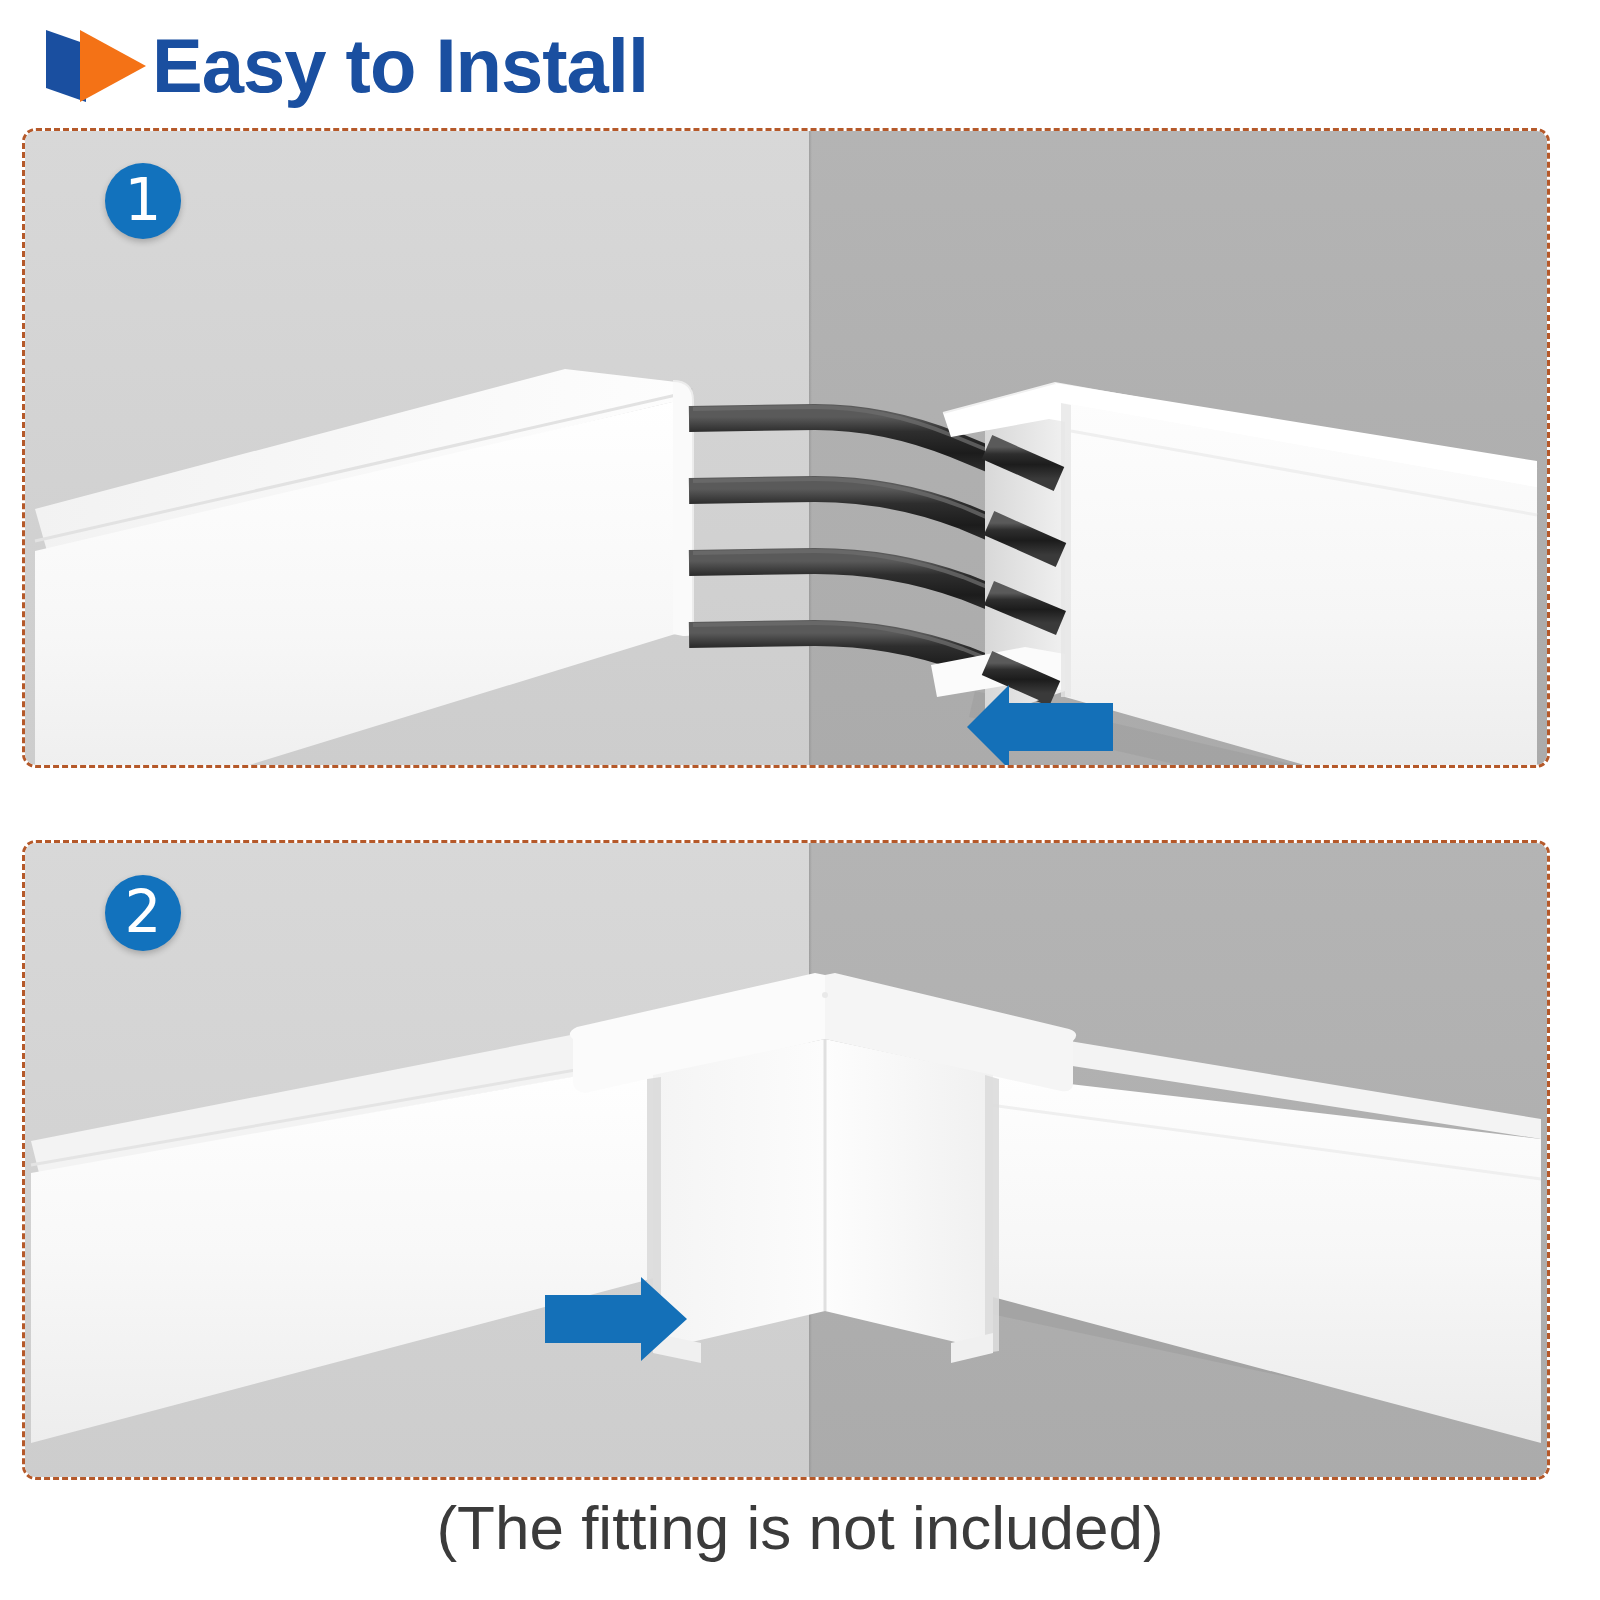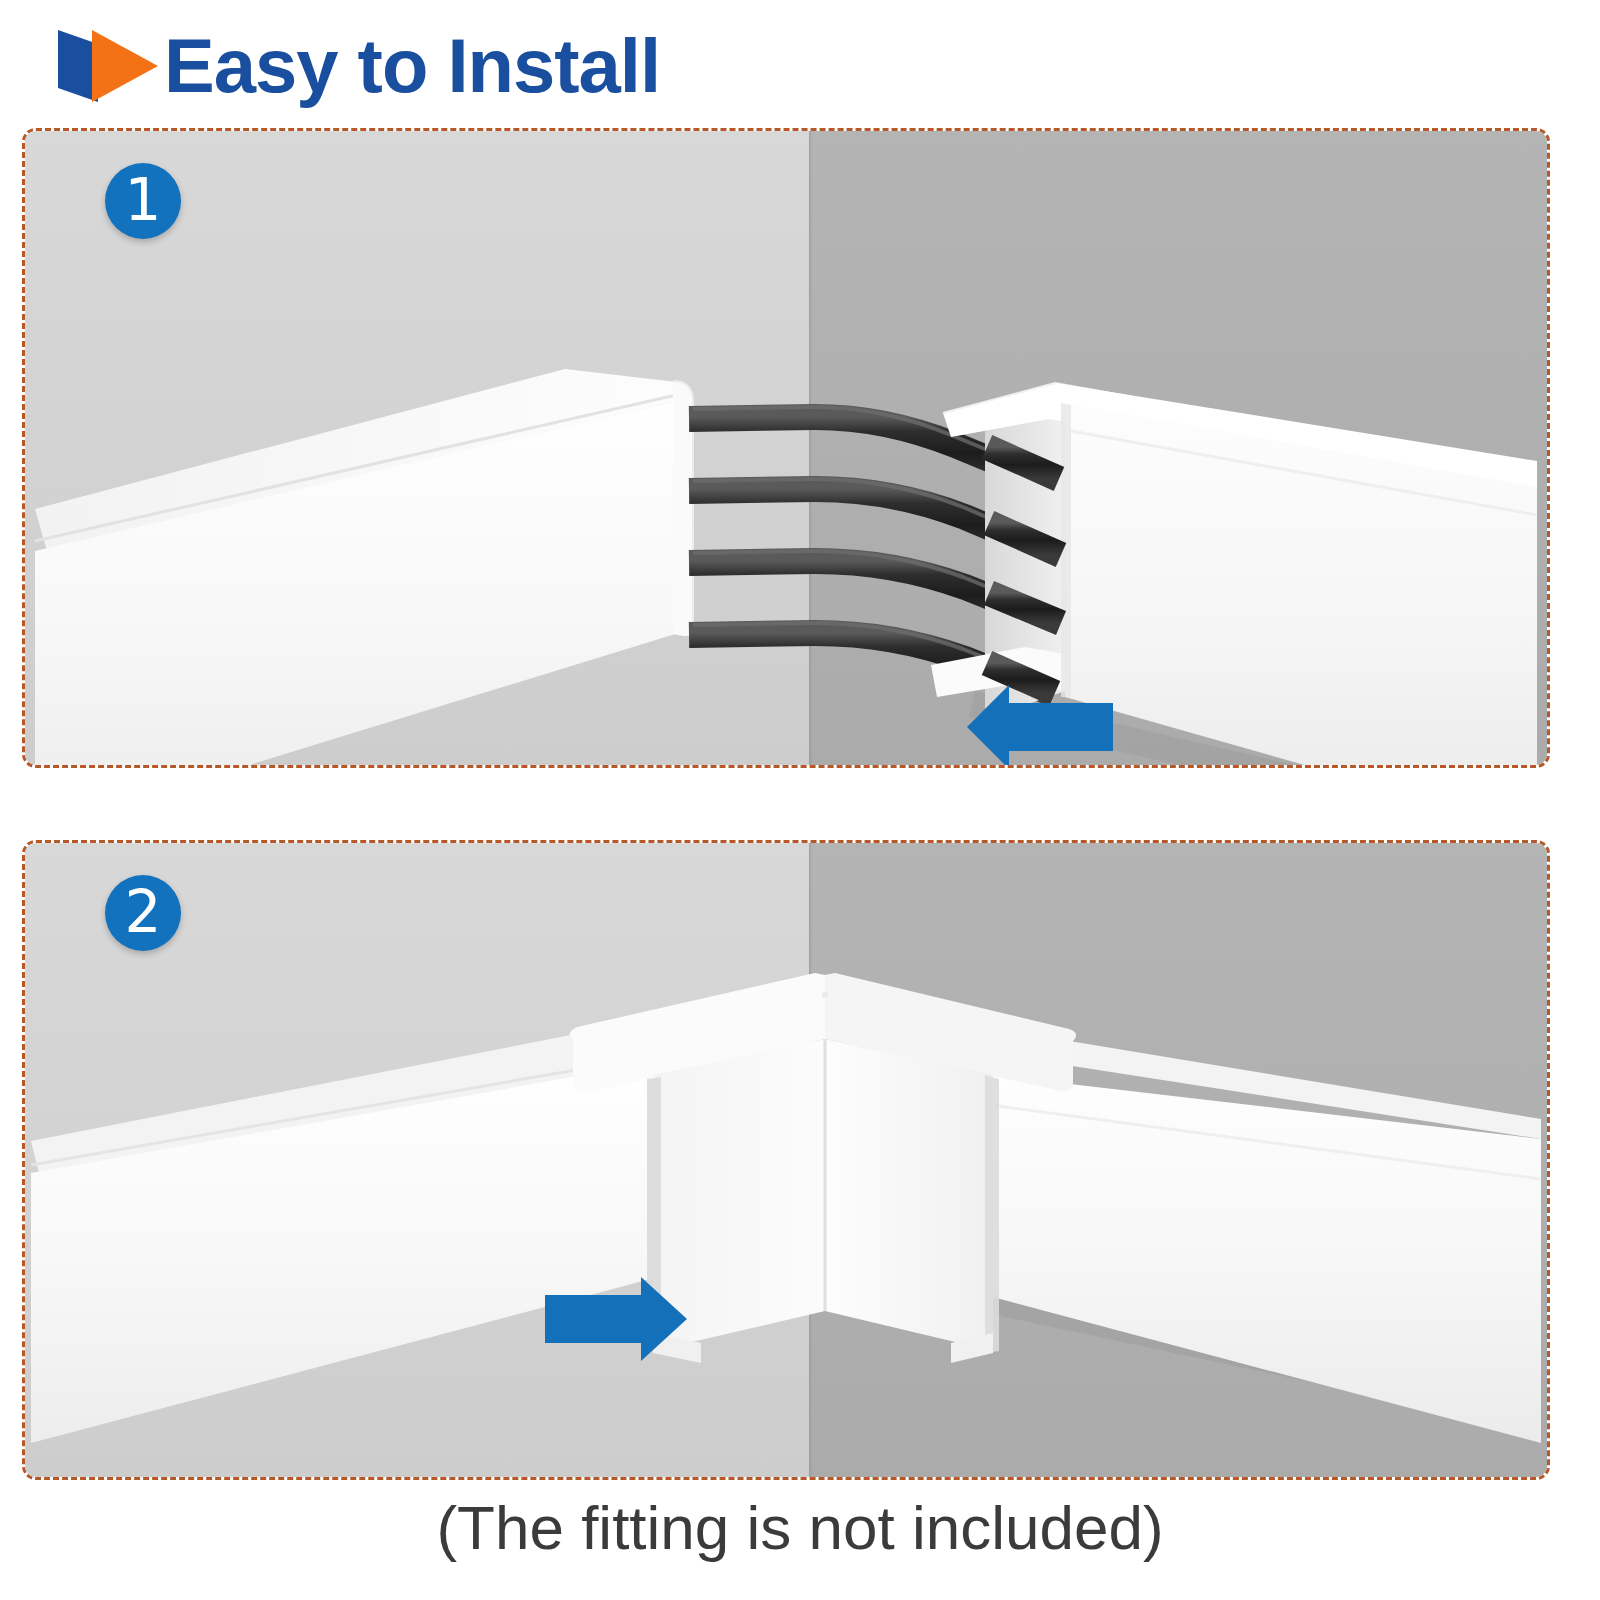--- a/index.html
+++ b/index.html
@@ -13,7 +13,7 @@
 
   
   #header{
-    position:absolute;left:12px;top:0;width:1276px;height:120px;
+    position:absolute;left:0;top:0;width:1276px;height:120px;
   }
   #logo-icon{
     position:absolute;left:42px;top:28px;width:110px;height:76px;

